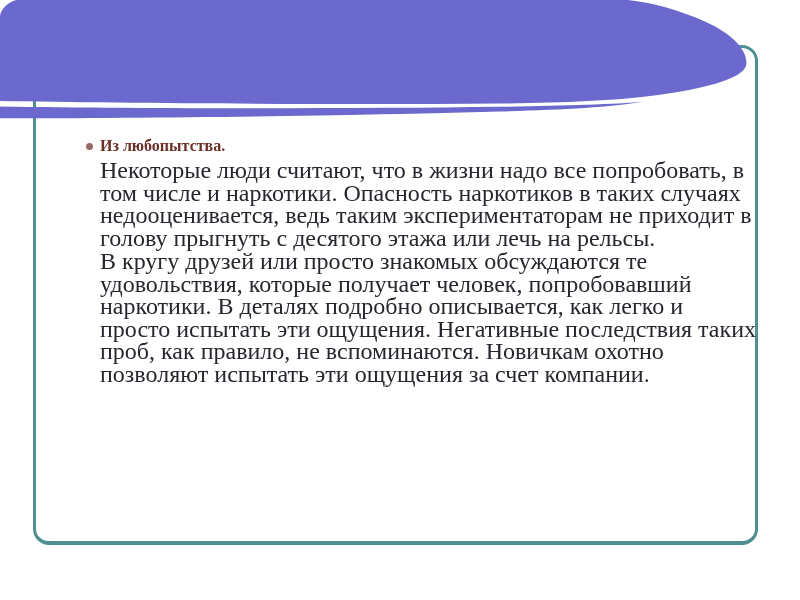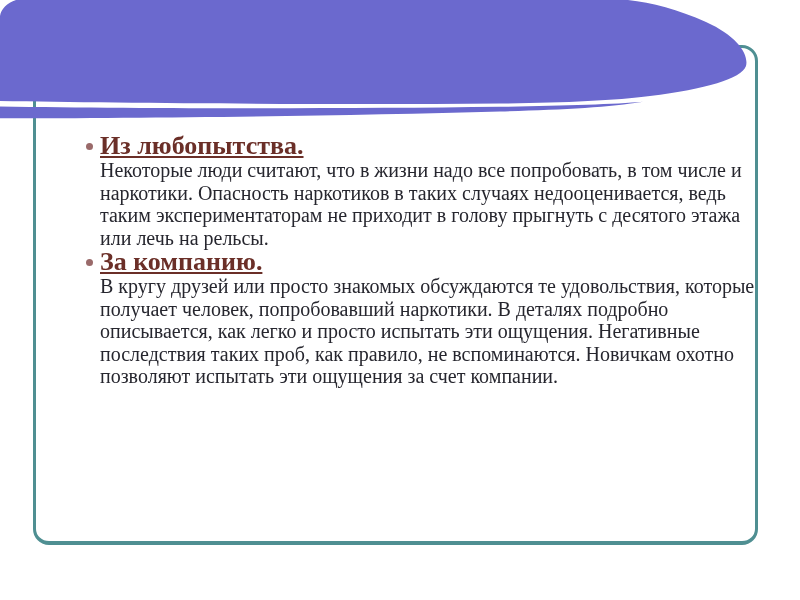--- a/index.html
+++ b/index.html
@@ -51,10 +51,9 @@
   .bullet-heading {
     position: relative;
     margin: 1px 0 1px 0;
-    font-size: 26px;
+    font-size: 16px;
     line-height: 24px;
     font-weight: bold;
-    text-decoration: underline;
     color: var(--maroon, #6b2f28);
   }
   .bullet-dot {

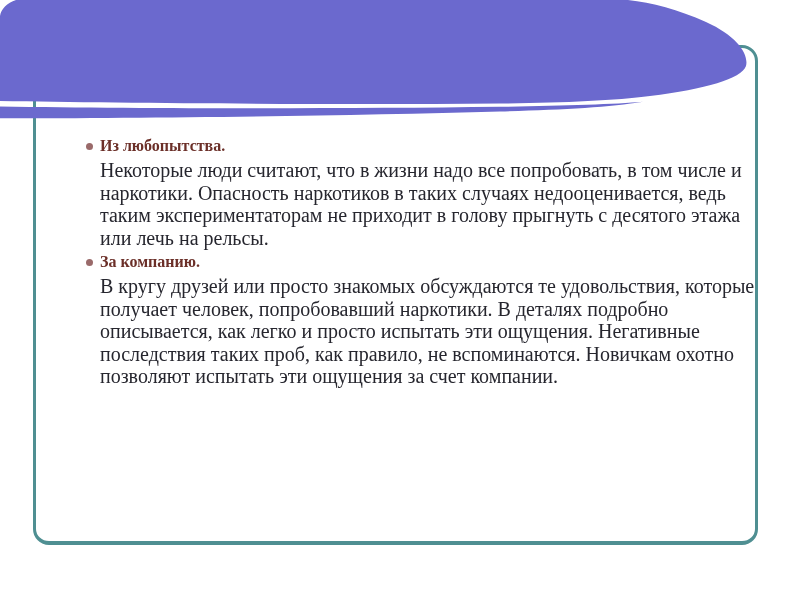--- a/index.html
+++ b/index.html
@@ -67,7 +67,7 @@
   }
   .bullet-body {
     margin: 0 0 1px 0;
-    font-size: 20px;
+    font-size: 24px;
     line-height: 22.5px;
     color: var(--body-text, #26262e);
   }

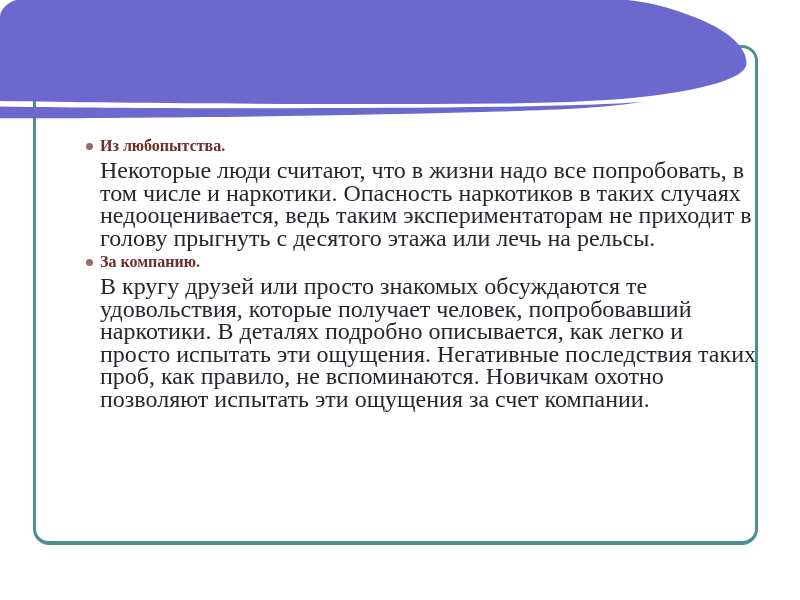--- a/index.html
+++ b/index.html
@@ -110,10 +110,6 @@
     </div>
 
     <div class="bullet-item">
-      <div class="bullet-heading">
-        <span class="bullet-dot"></span>
-        <span>За компанию.</span>
-      </div>
       <p class="bullet-body">В кругу друзей или просто знакомых обсуждаются те удовольствия, которые получает человек, попробовавший наркотики. В деталях подробно описывается, как легко и просто испытать эти ощущения. Негативные последствия таких проб, как правило, не вспоминаются. Новичкам охотно позволяют испытать эти ощущения за счет компании.</p>
     </div>
 

